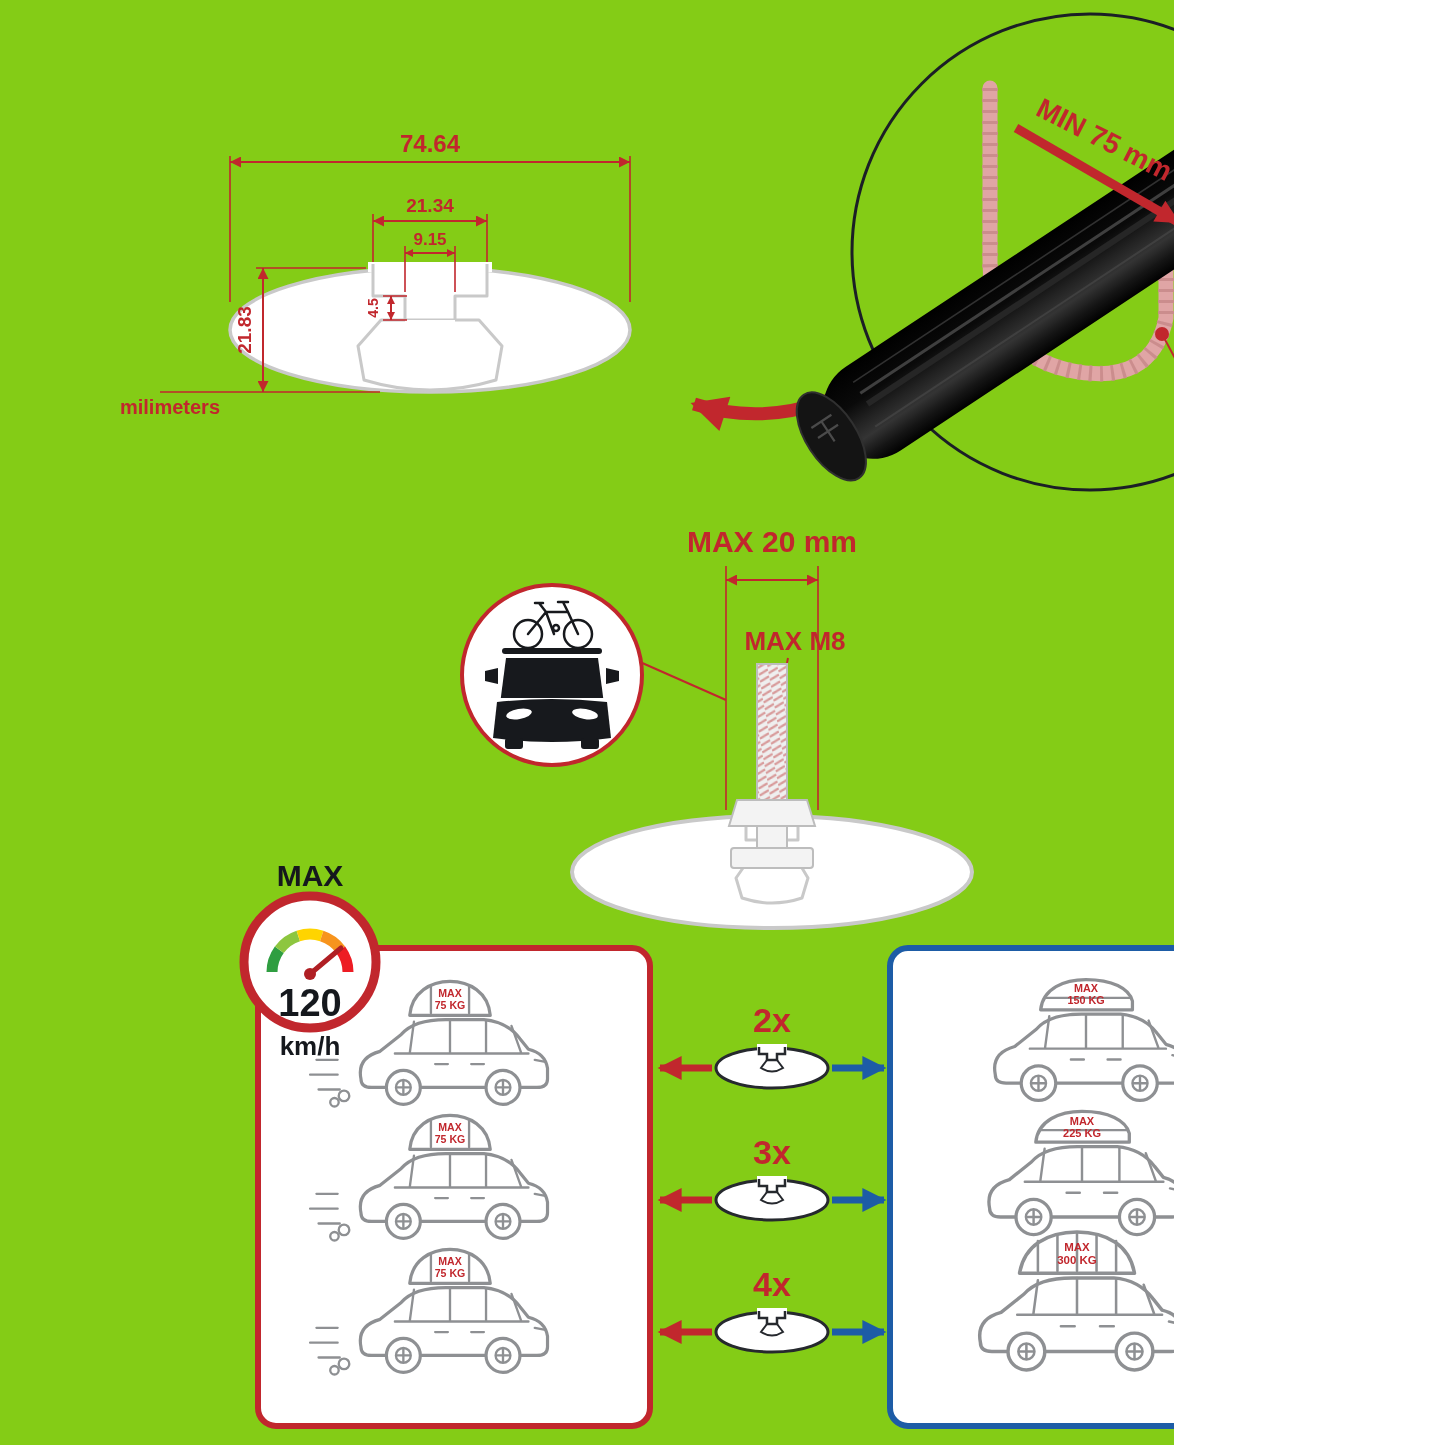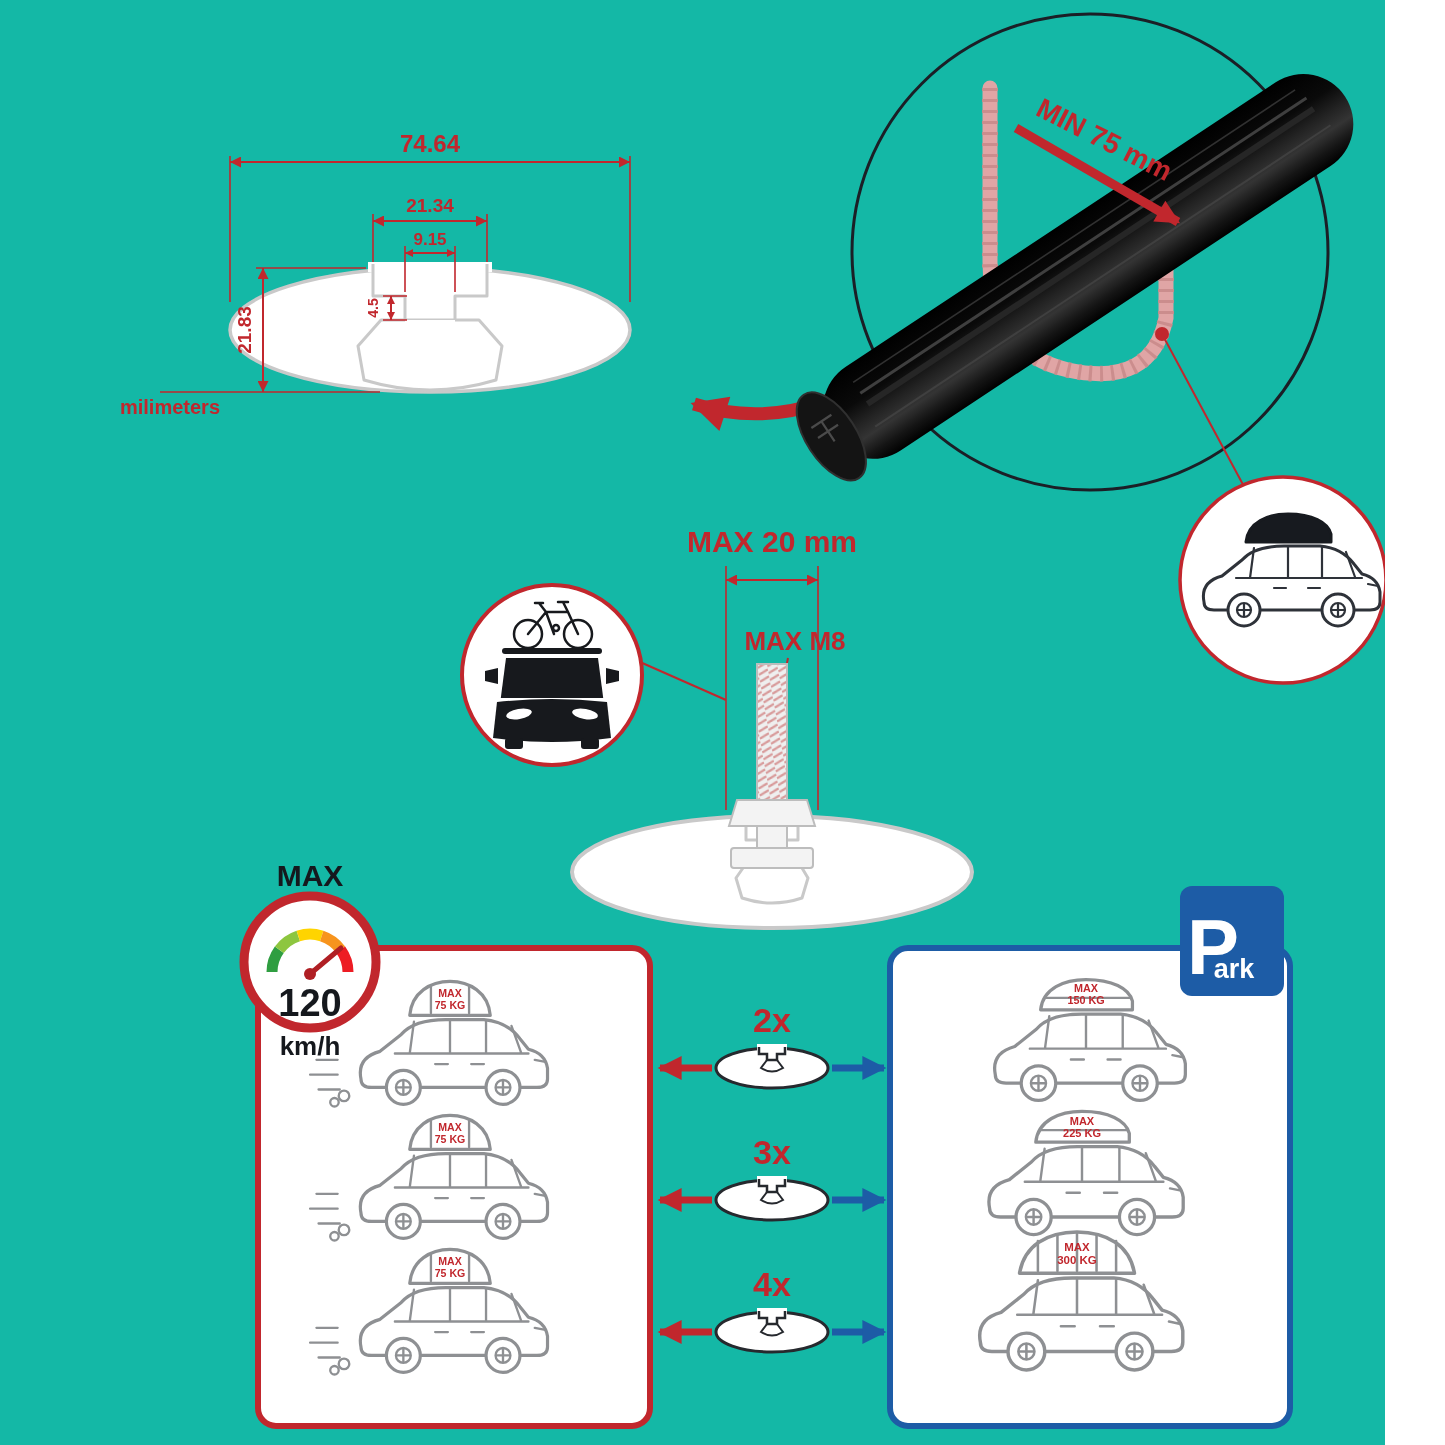--- a/index.html
+++ b/index.html
@@ -3,7 +3,7 @@
 <meta charset="utf-8">
 <style>
   html,body{margin:0;padding:0;background:#fff;}
-  .canvas{width:1385px;height:1445px;position:relative;background:#14b8a6;overflow:hidden;
+  .canvas{width:1174px;height:1445px;position:relative;background:#84cc16;overflow:hidden;
           font-family:"Liberation Sans",sans-serif;}
   svg{font-family:"Liberation Sans",sans-serif;}
   .dim{stroke:#c1272d;stroke-width:2;fill:none;}

